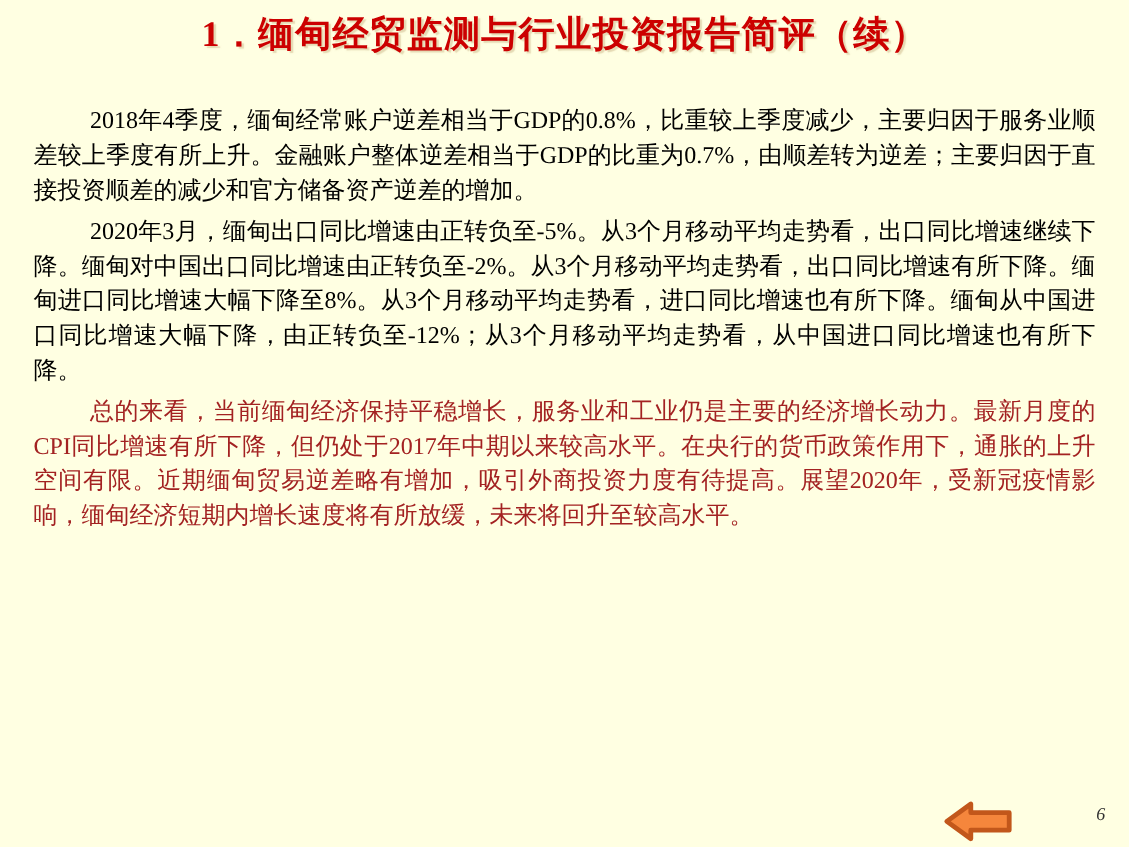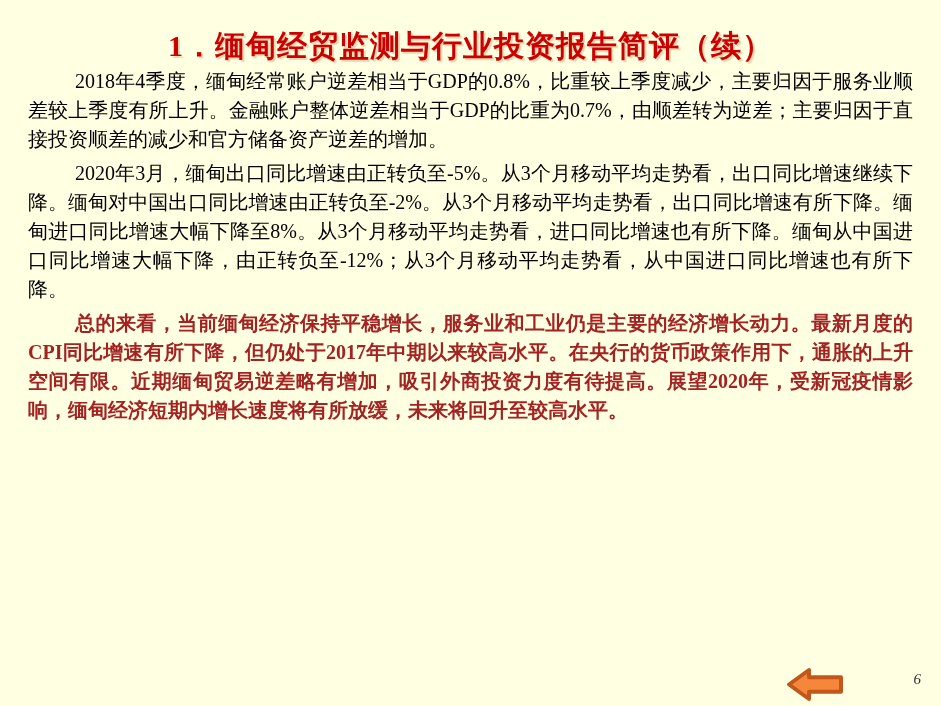--- a/index.html
+++ b/index.html
@@ -19,7 +19,7 @@
   }
   .slide-title {
     margin: 0;
-    padding-top: 26px;
+    padding-top: 8px;
     text-align: center;
     font-size: 30px;
     font-weight: bold;

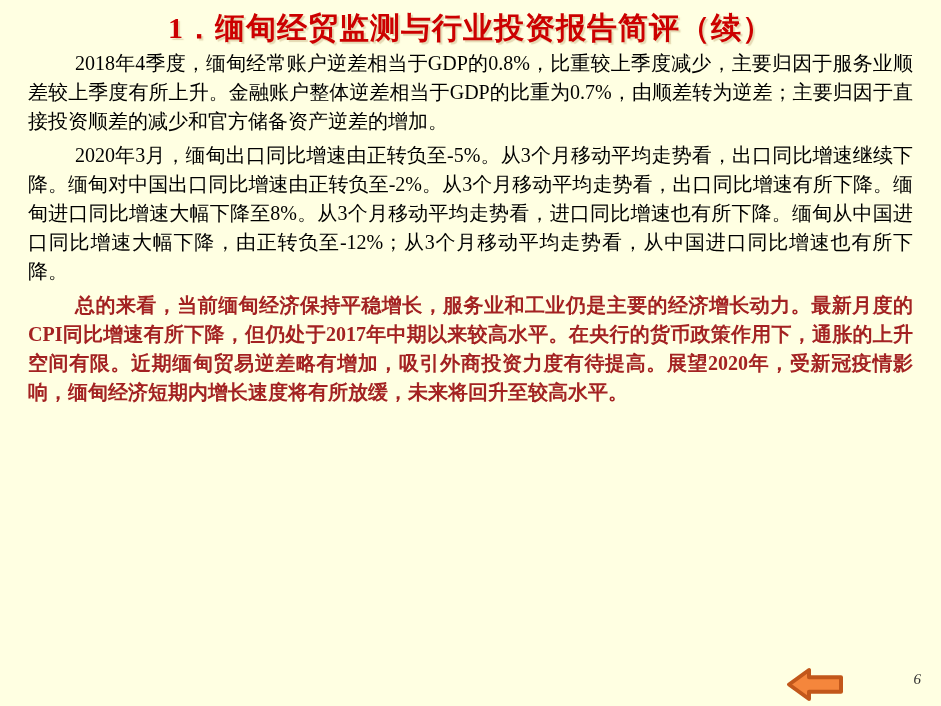--- a/index.html
+++ b/index.html
@@ -28,6 +28,7 @@
     text-shadow: 2px 2px 1px rgba(205, 185, 140, 0.55);
   }
   .content {
+    margin-top: 38px;
     padding: 0 28px;
   }
   .content p {

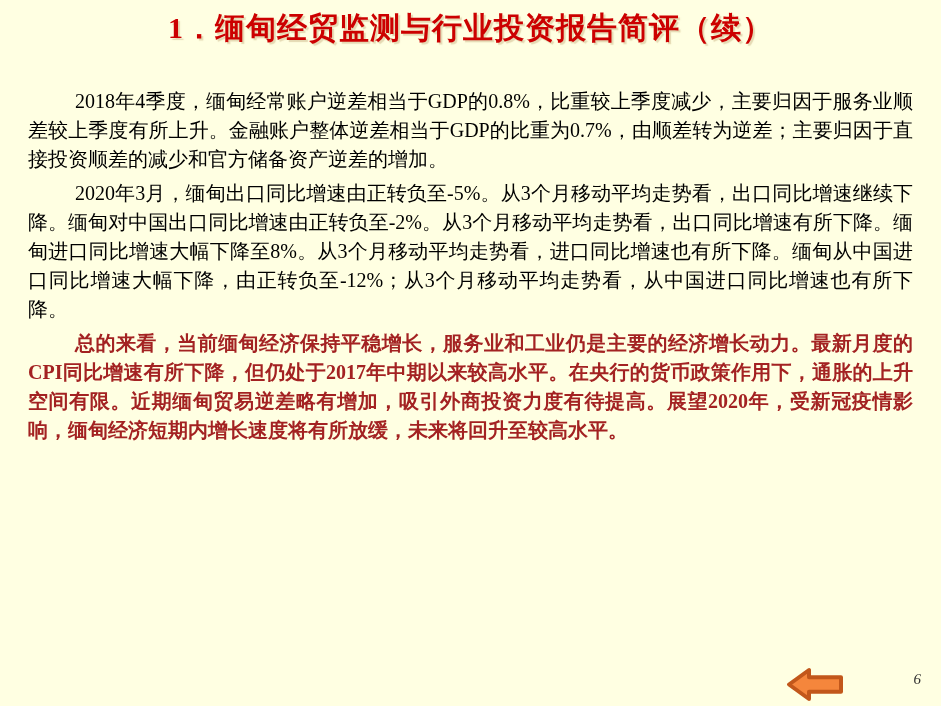--- a/index.html
+++ b/index.html
@@ -41,7 +41,7 @@
   }
   .content p.summary {
     color: var(--summary-red, #A32222);
-    font-weight: bold;
+    font-weight: normal;
   }
   .back-arrow {
     position: absolute;

